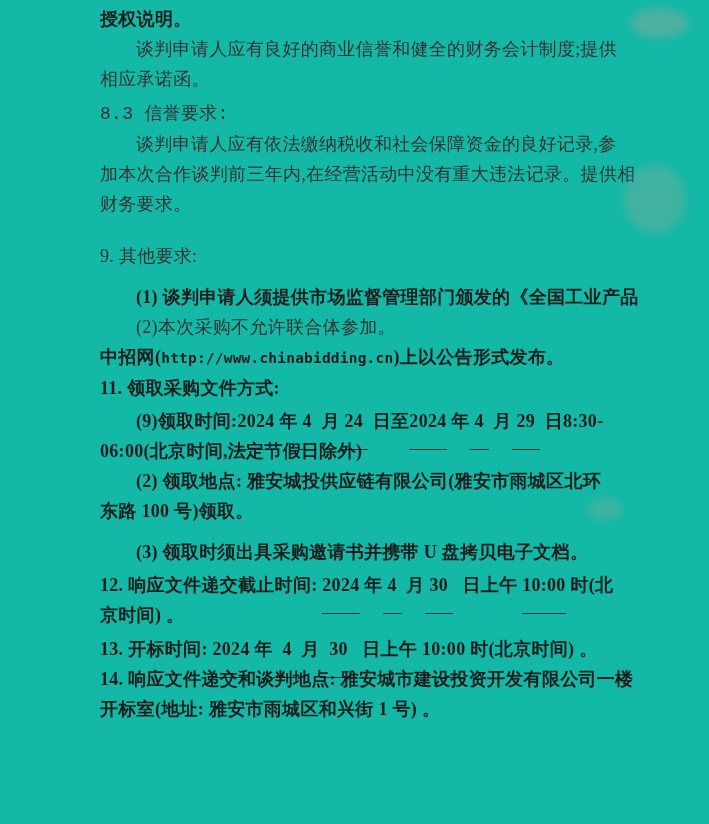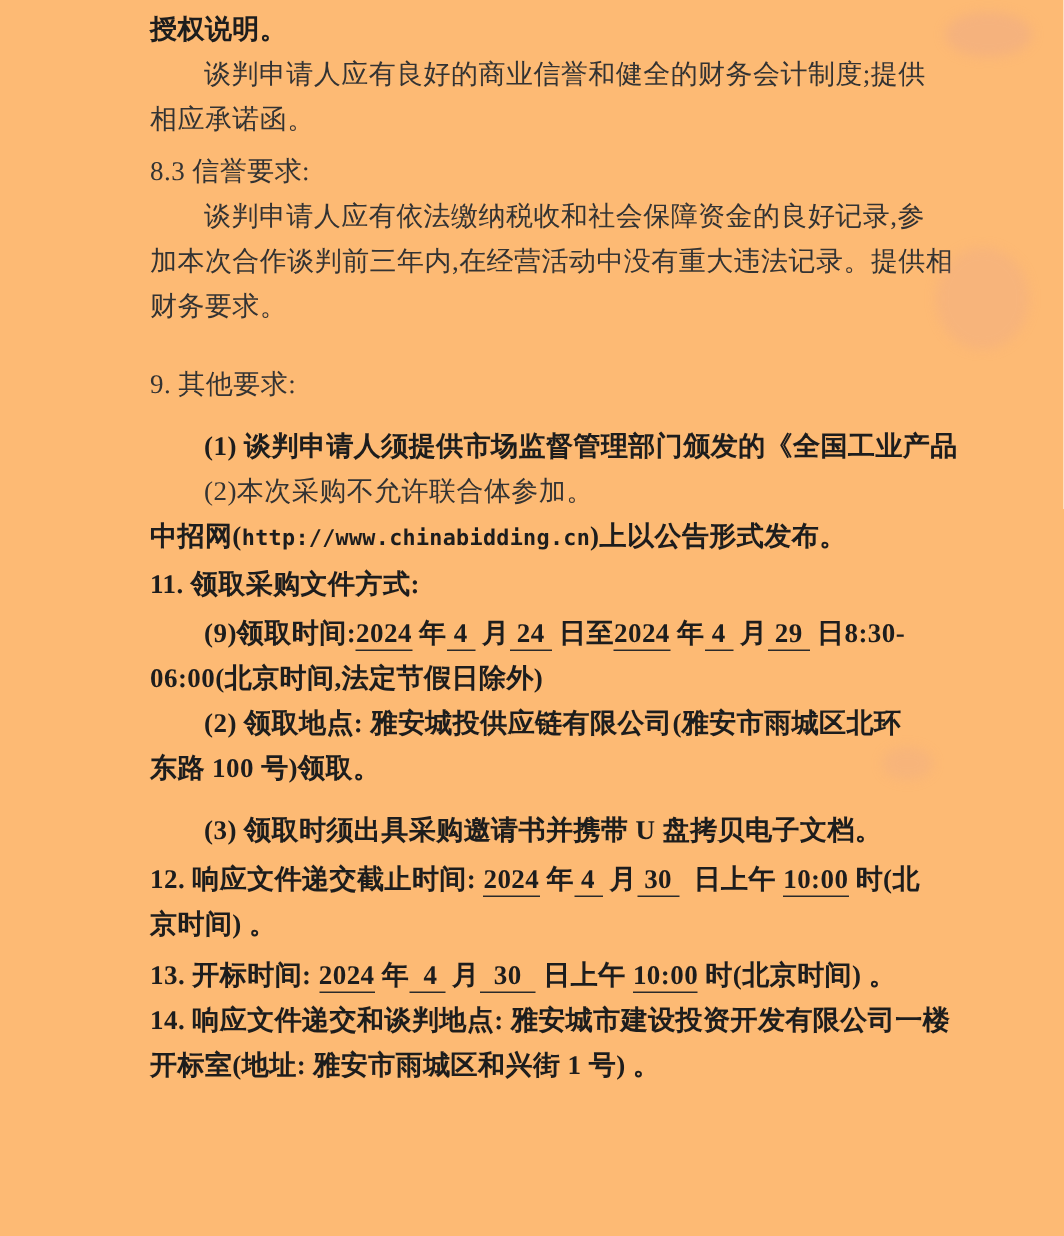--- a/index.html
+++ b/index.html
@@ -11,7 +11,7 @@
     position: relative;
     width: 709px;
     height: 824px;
-    background: #fdba74;
+    background: #14b8a6;
     overflow: hidden;
     font-family: "Liberation Serif", "DejaVu Serif", serif;
     color: #2e2e2e;

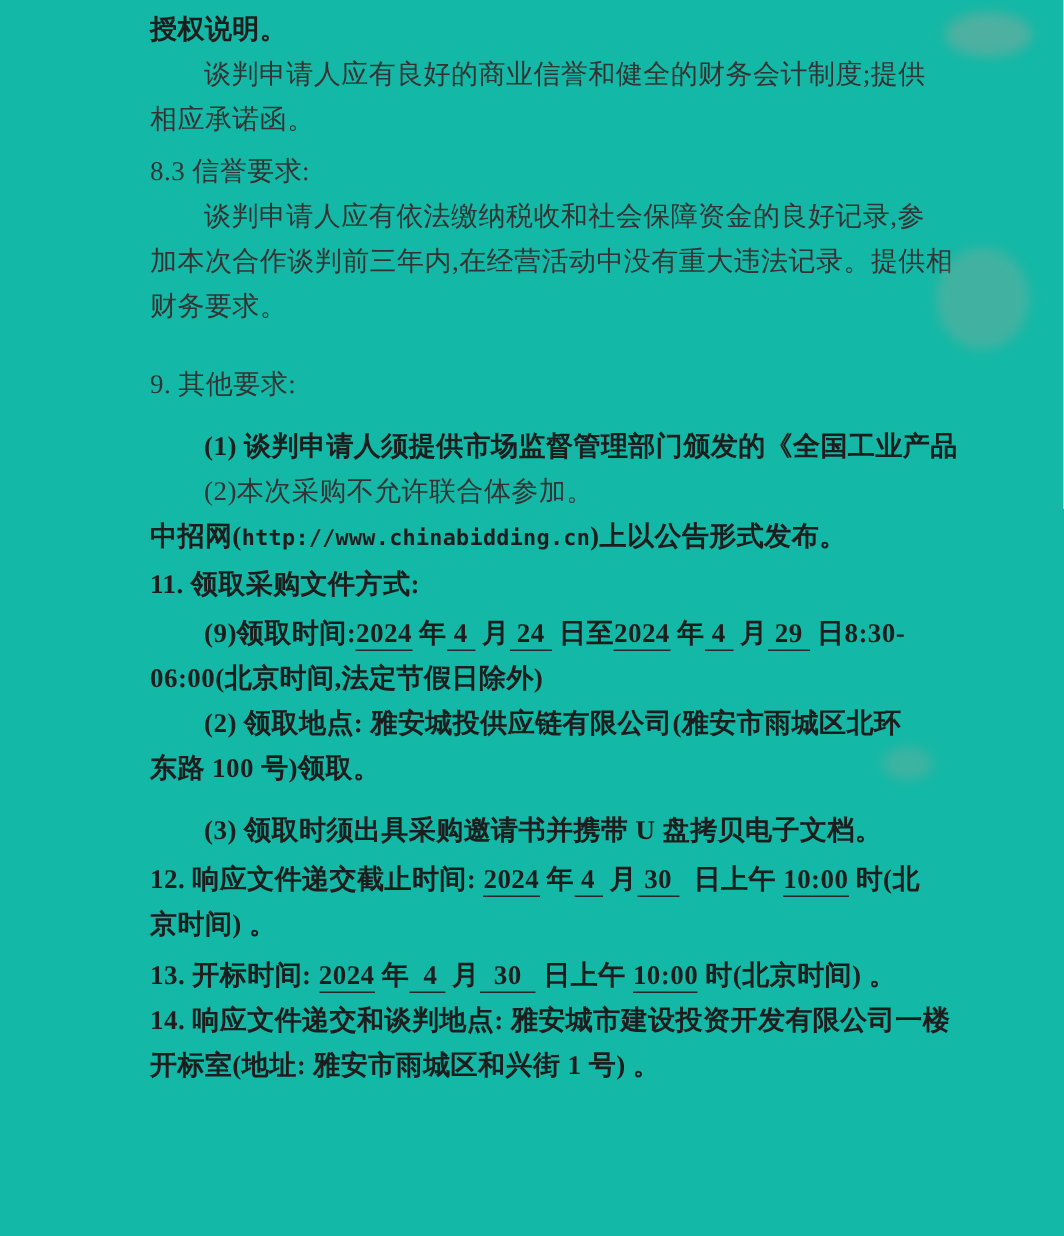--- a/index.html
+++ b/index.html
@@ -71,7 +71,7 @@
       <div class="line bold"><span>授权说明。</span></div>
       <div class="line indent"><span>谈判申请人应有良好的商业信誉和健全的财务会计制度;提供</span></div>
       <div class="line"><span>相应承诺函。</span></div>
-      <div class="line" style="margin-top: 5px;"><span>8.3 信誉要求:</span></div>
+      <div class="line" style="margin-top: 5px; font-family: Liberation Mono, monospace;"><span>8.3 信誉要求:</span></div>
       <div class="line indent"><span>谈判申请人应有依法缴纳税收和社会保障资金的良好记录,参</span></div>
       <div class="line"><span>加本次合作谈判前三年内,在经营活动中没有重大违法记录。提供相</span></div>
       <div class="line"><span>财务要求。</span></div>

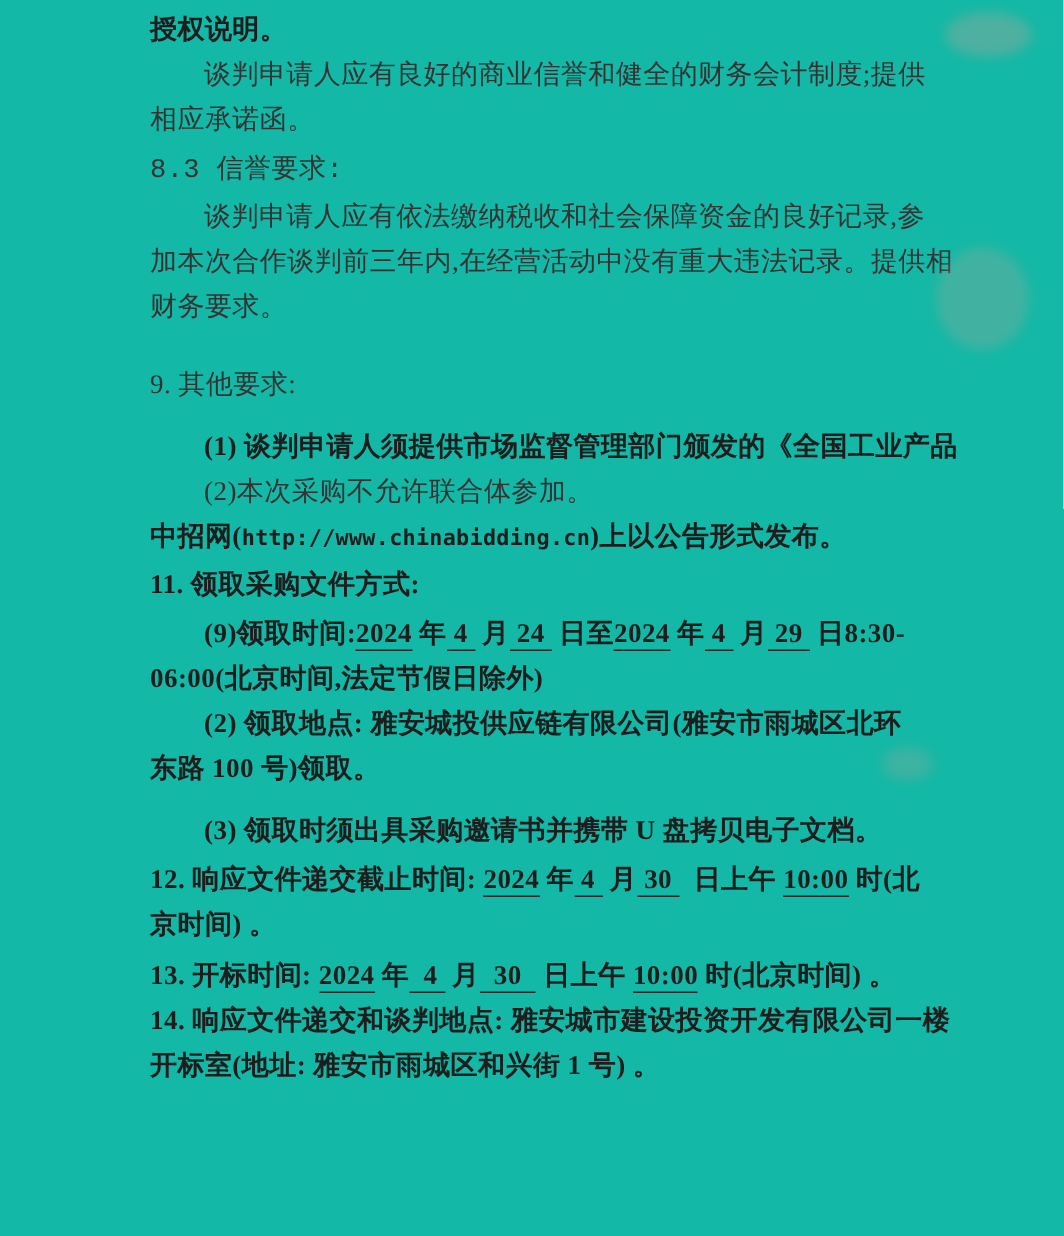--- a/index.html
+++ b/index.html
@@ -38,7 +38,7 @@
   }
   .seg-u {
     border-bottom: 1.5px solid #2a2a2a;
-    padding-bottom: 1px;
+    padding-bottom: 18px;
   }
   .seg-m {
     font-family: "DejaVu Sans Mono", "Liberation Mono", monospace;

